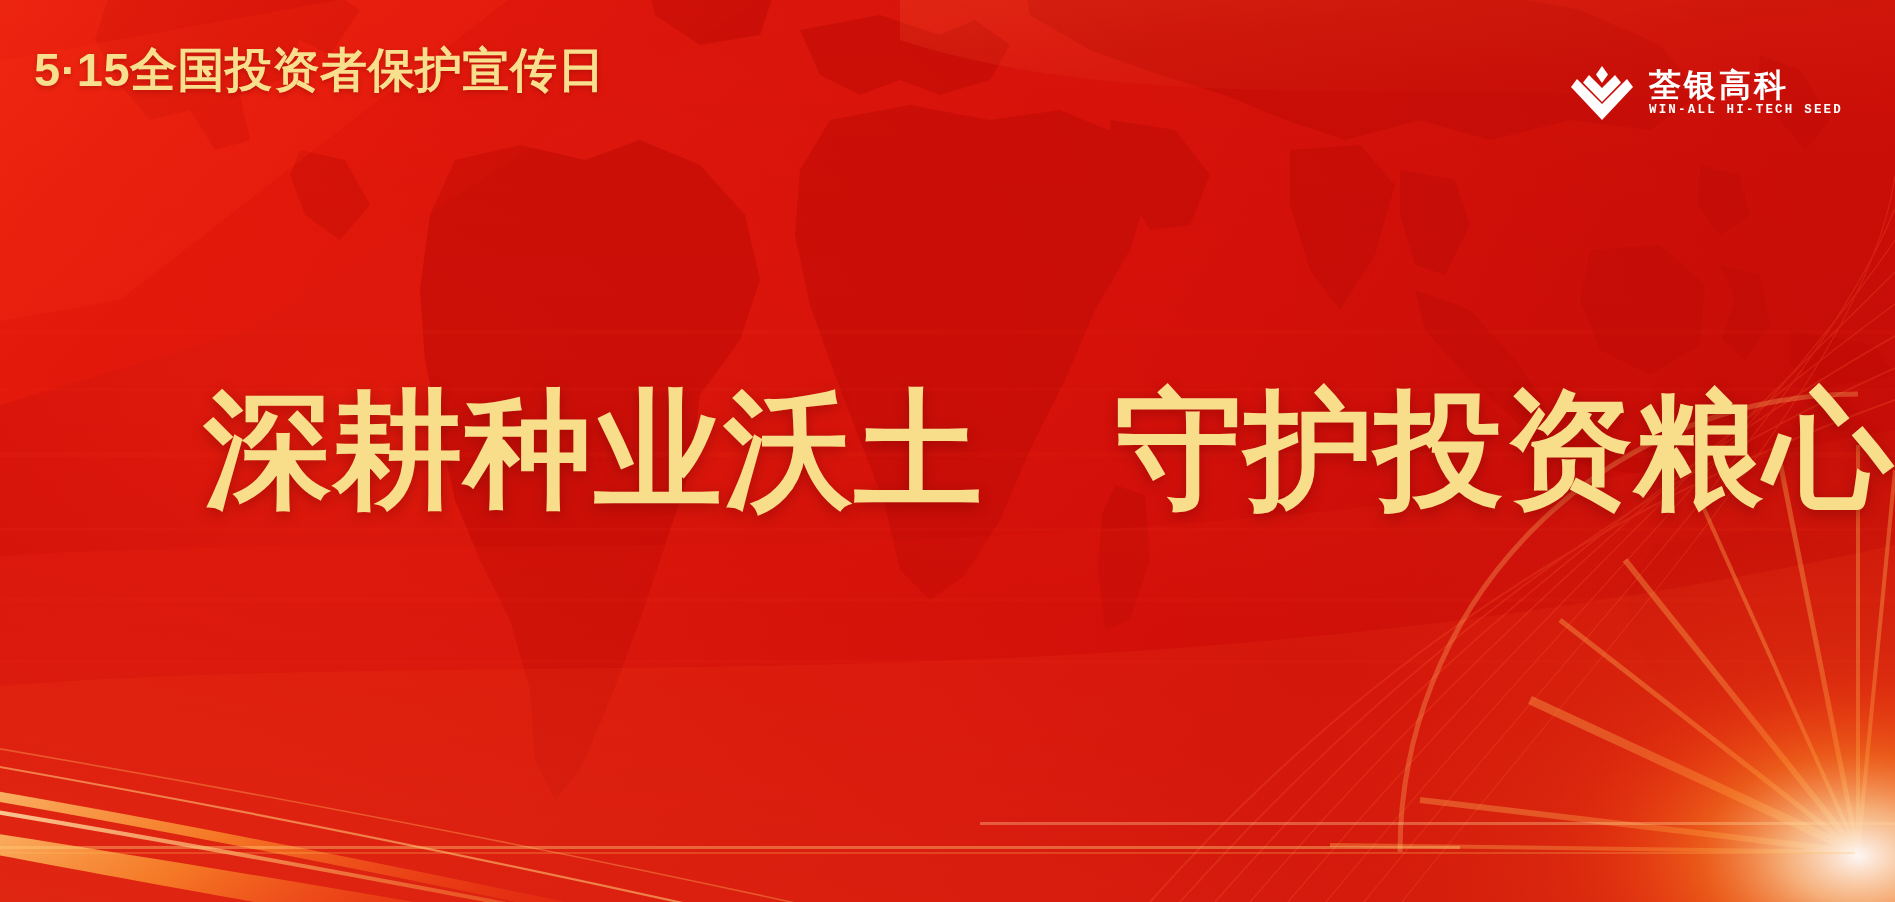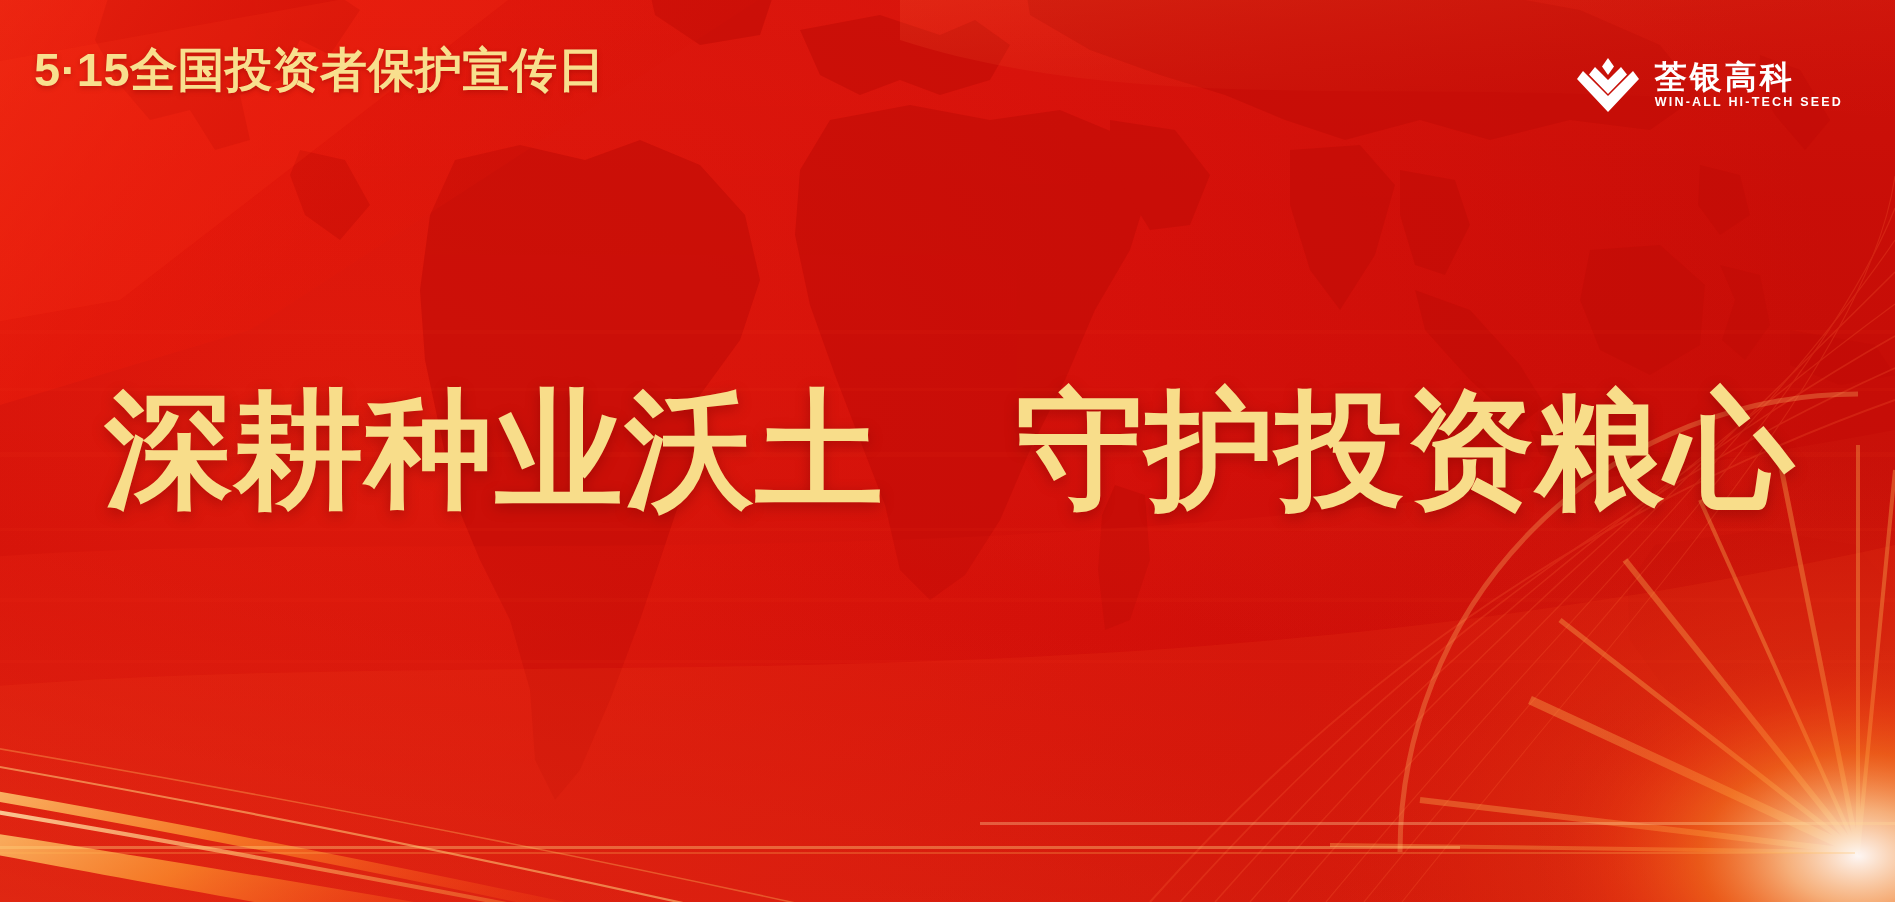--- a/index.html
+++ b/index.html
@@ -61,7 +61,7 @@
     display:flex;
     align-items:center;
     gap:16px;
-    margin-top:10px;
+    margin-top:18px;
   }
   .logo-mark { width:62px; height:58px; flex:none; }
   .logo-text-block { display:flex; flex-direction:column; gap:3px; }

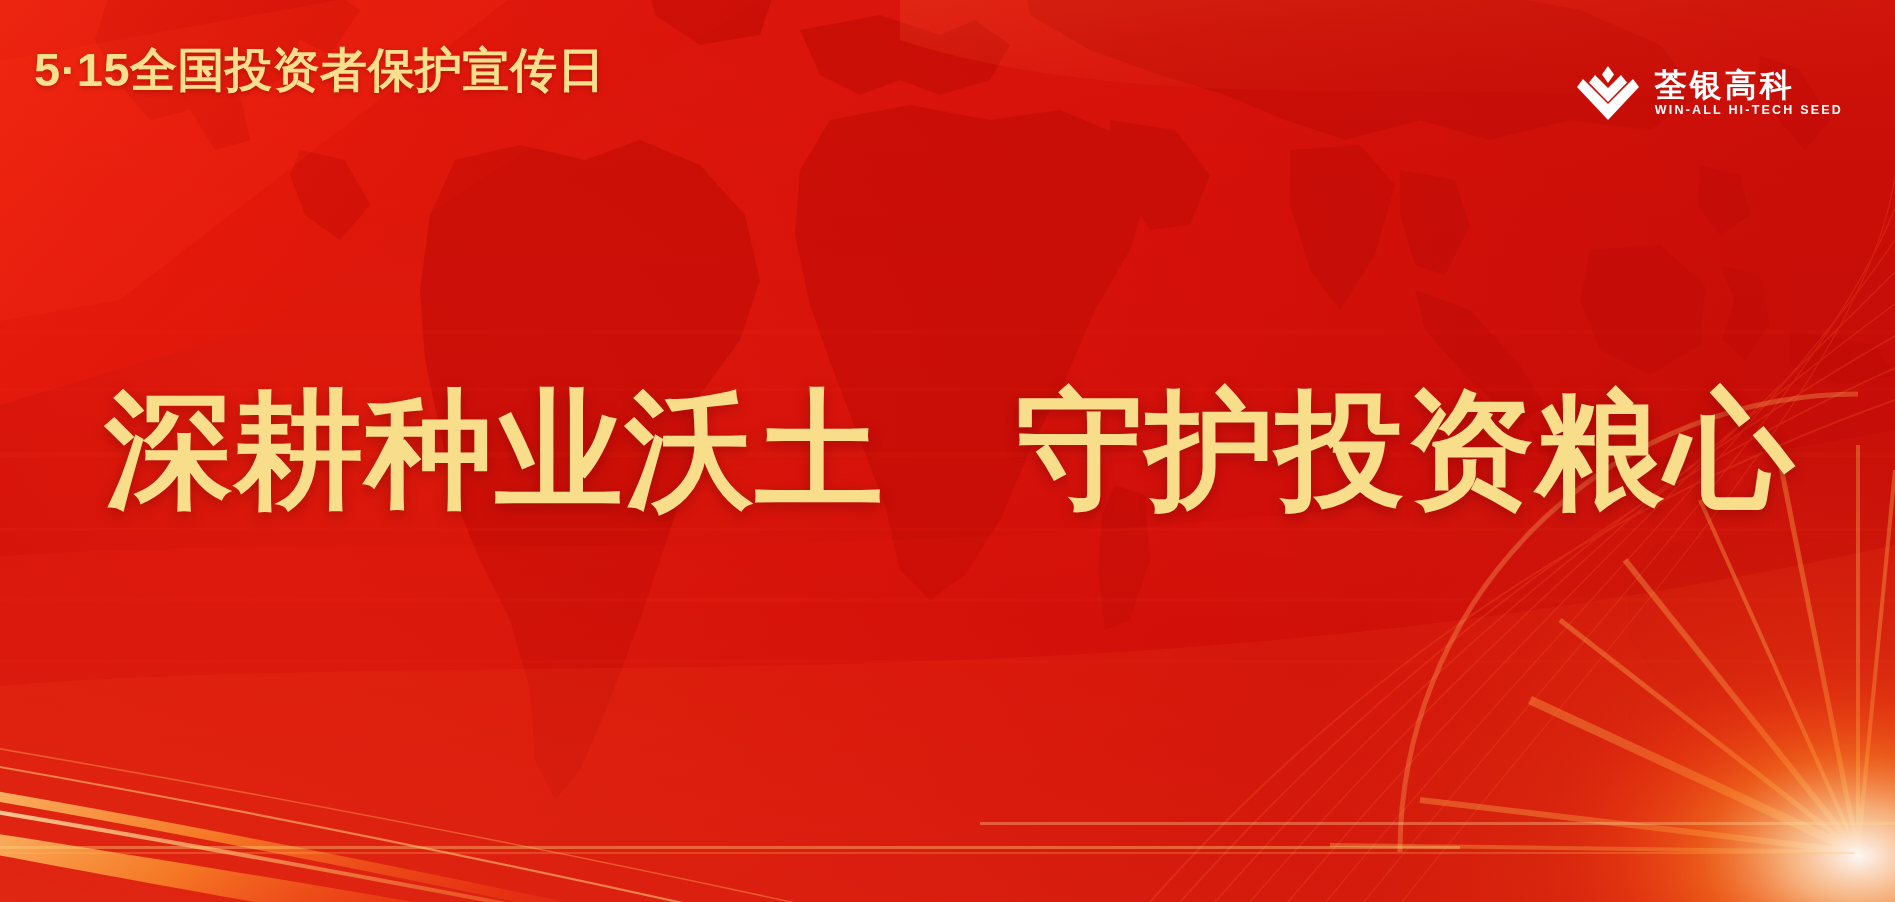--- a/index.html
+++ b/index.html
@@ -80,7 +80,7 @@
     letter-spacing:2.2px;
     line-height:1;
     white-space:nowrap;
-    font-family:Liberation Sans, sans-serif;
+    font-family:Liberation Mono, monospace;
   }
 
   

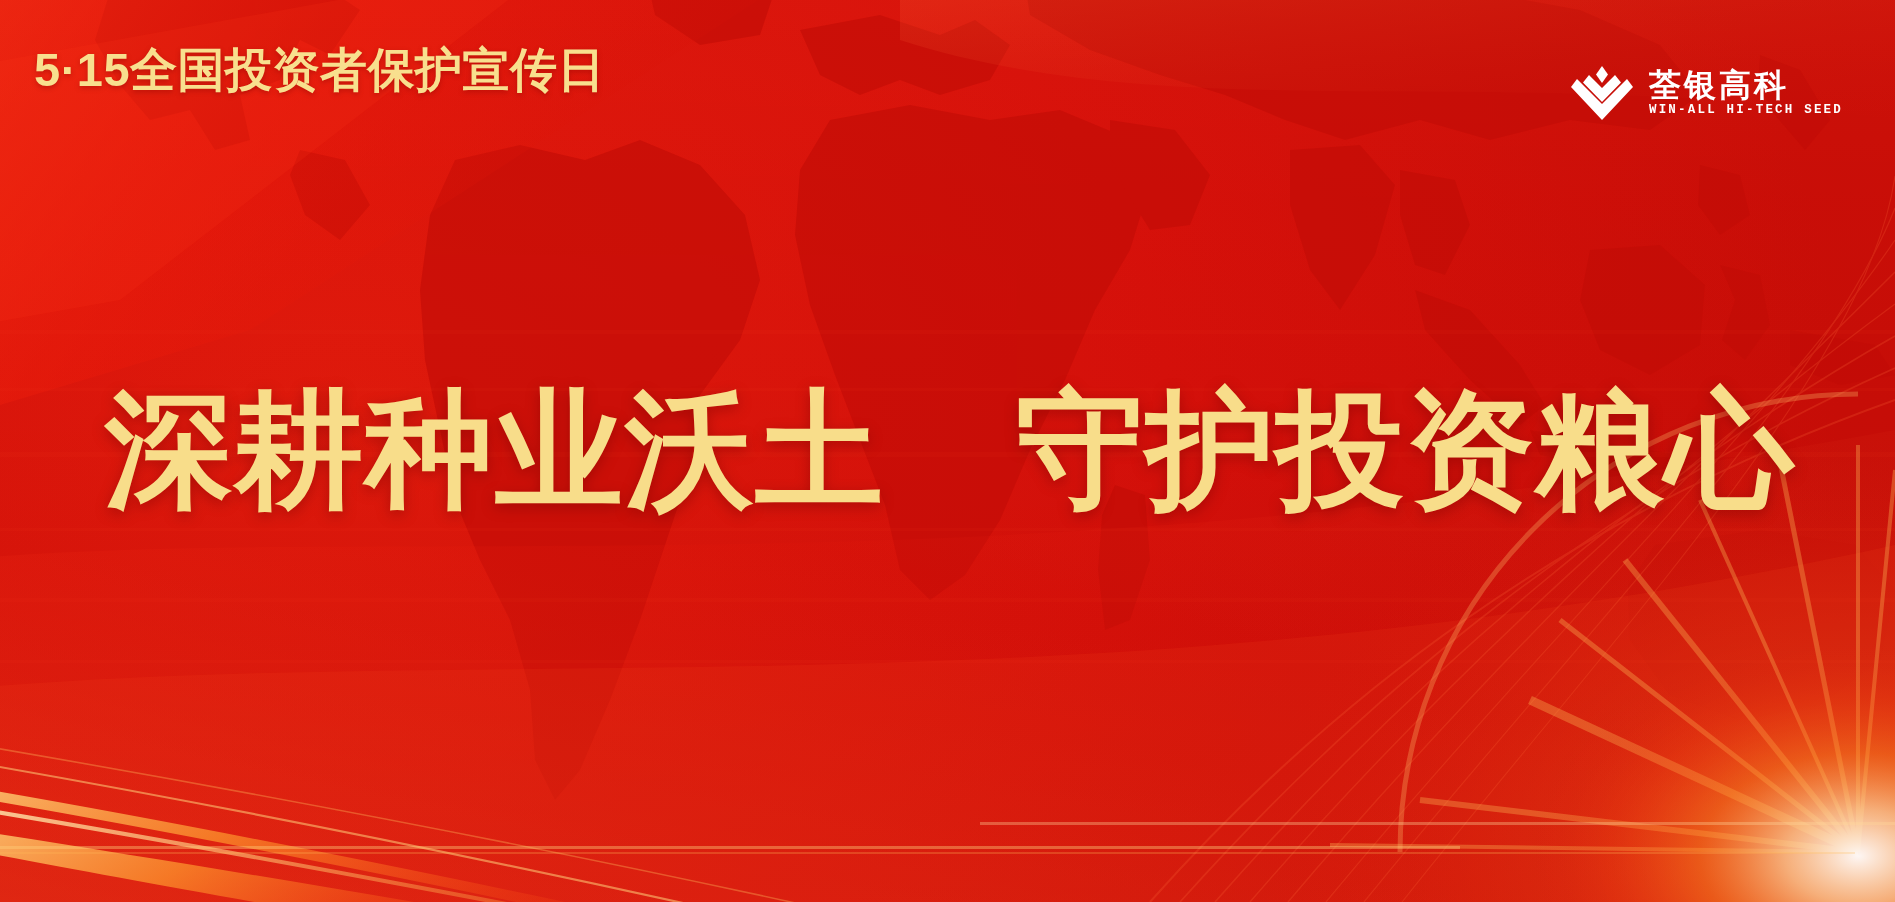--- a/index.html
+++ b/index.html
@@ -90,7 +90,7 @@
     height:210px;
     display:flex;
     align-items:center;
-    justify-content:center;
+    justify-content:flex-end;
     padding-left:6px;
   }
   .slogan {

